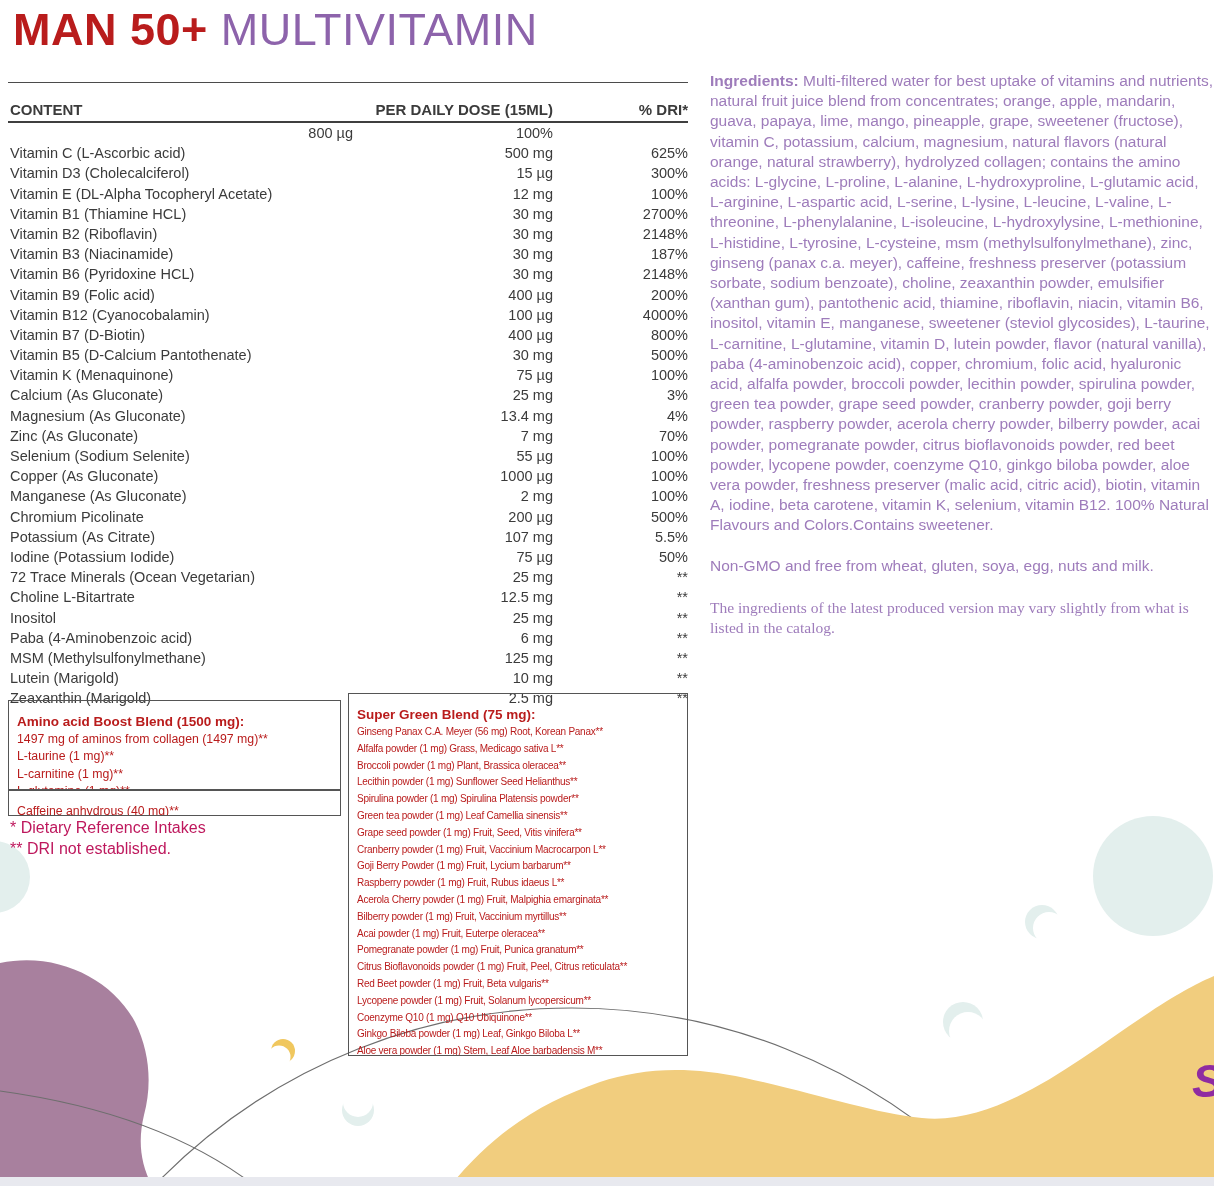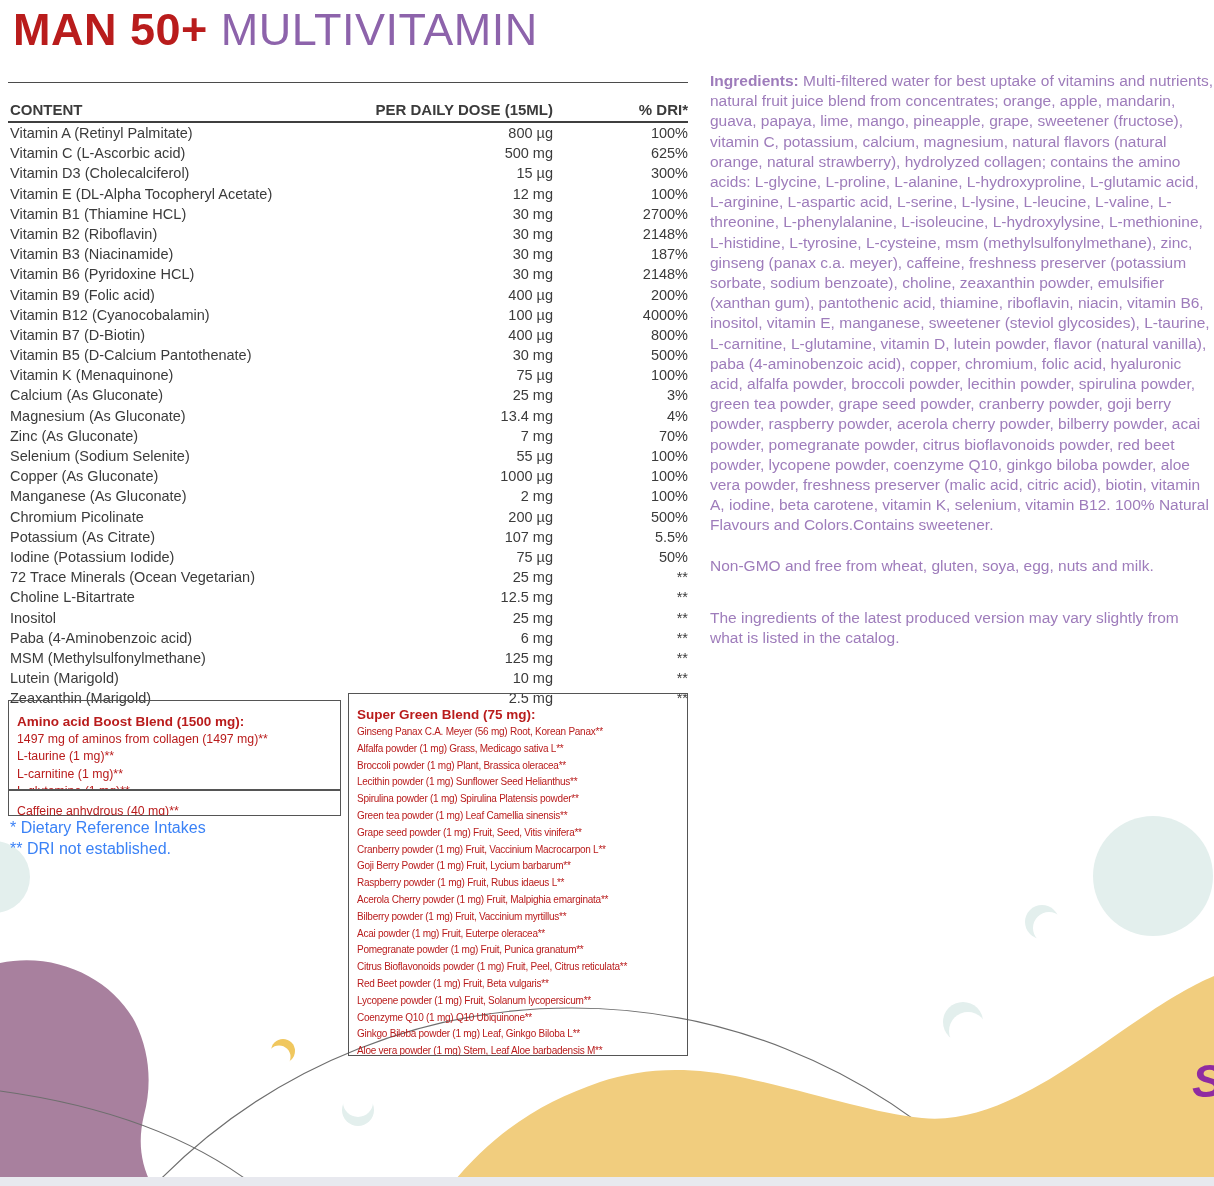--- a/index.html
+++ b/index.html
@@ -95,7 +95,6 @@
       </div>
       <div>
           <div class="trow">
-            <span class="cname">Vitamin A (Retinyl Palmitate)</span>
             <span class="cdose">800 µg</span>
             <span class="cdri">100%</span>
           </div>

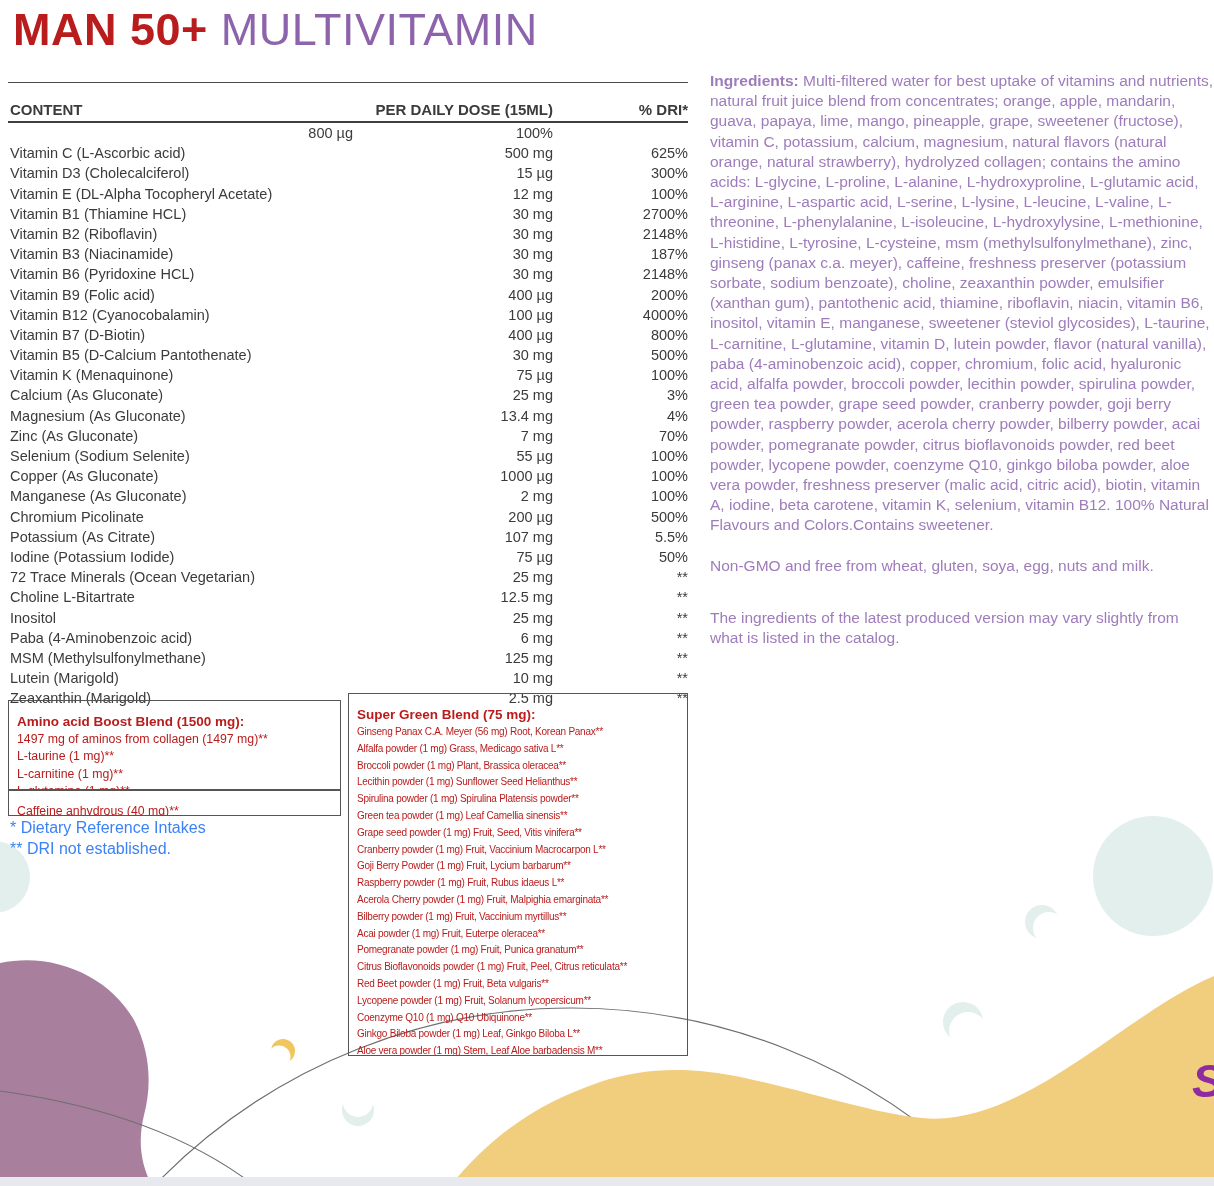--- a/index.html
+++ b/index.html
@@ -37,7 +37,7 @@
                font-size:15.5px;line-height:20.2px;}
   .ingredients p{margin:0;}
   .ingredients .p2{margin-top:20px;}
-  .ingredients .p3{margin-top:32px;}
+  .ingredients .p3{margin-top:22px;font-family:Liberation Serif, serif;}
   .ingredients strong{font-weight:bold;}
 
   .brand-letter{position:absolute;left:1192px;top:1053px;font-size:47px;font-weight:bold;

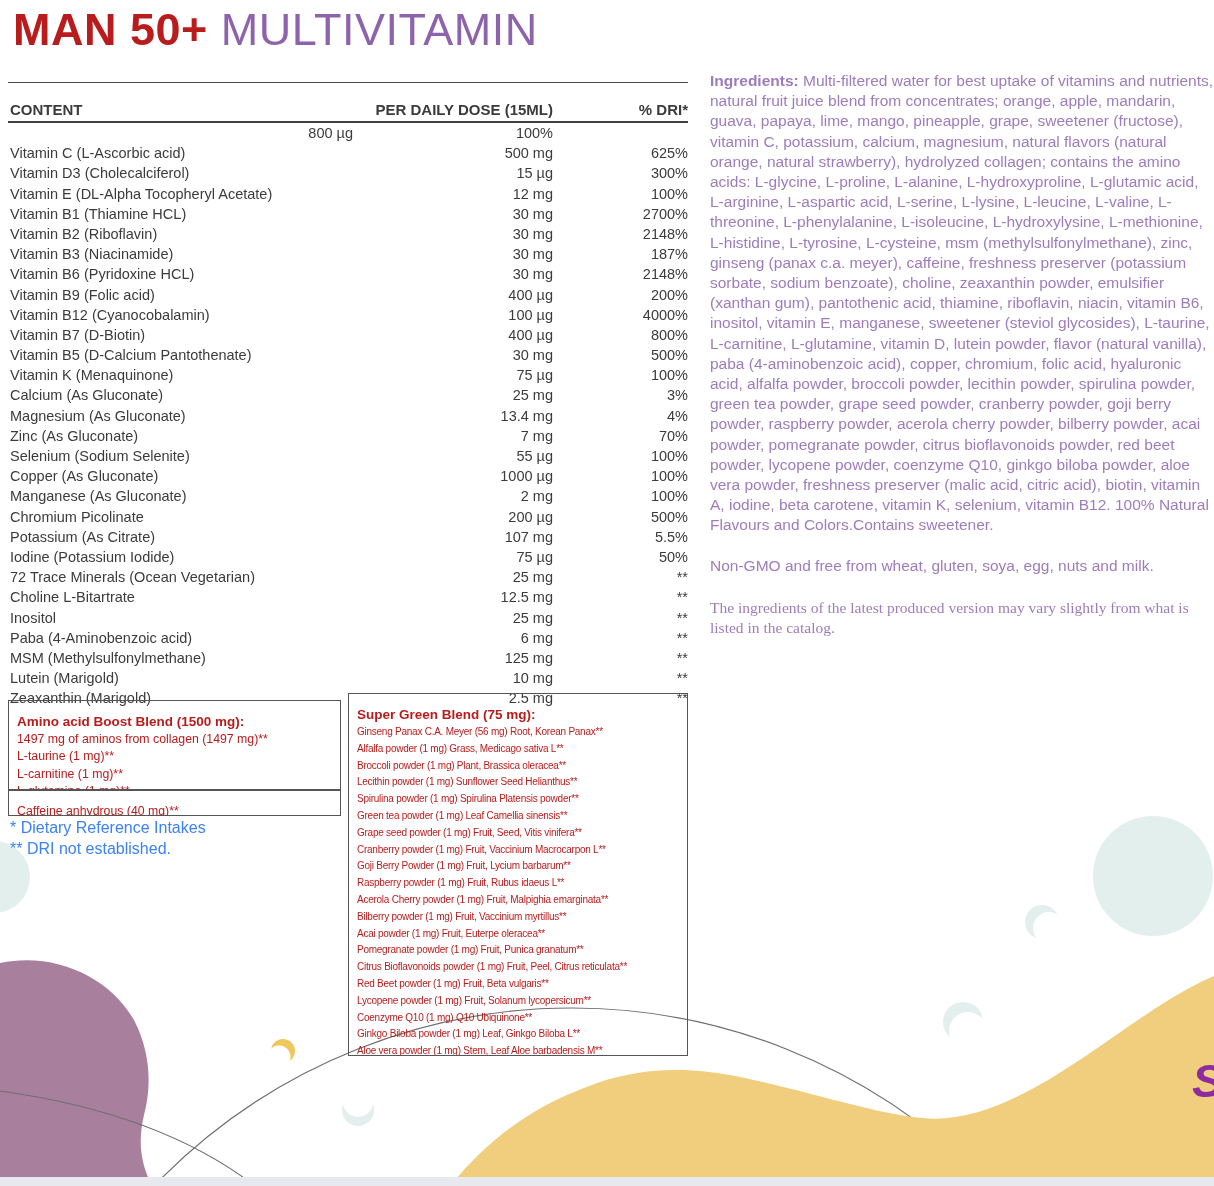--- a/index.html
+++ b/index.html
@@ -31,7 +31,7 @@
   .caffeine-box .blend-item{font-size:12.3px;line-height:17px;white-space:nowrap;}
   .green-box .blend-item{font-size:10px;line-height:16.8px;letter-spacing:-0.25px;white-space:nowrap;}
 
-  .footnotes{position:absolute;left:10px;top:818px;font-size:16px;line-height:20.5px;color:#3b82f6;}
+  .footnotes{position:absolute;left:10px;top:818px;font-size:16px;line-height:20.5px;color:#be185d;}
 
   .ingredients{position:absolute;left:710px;top:71px;width:505px;color:#9e7cbb;
                font-size:15.5px;line-height:20.2px;}

